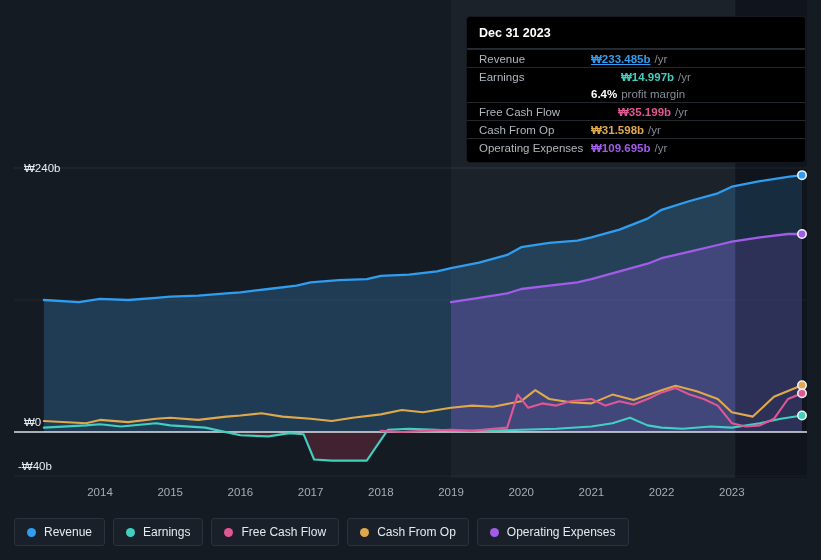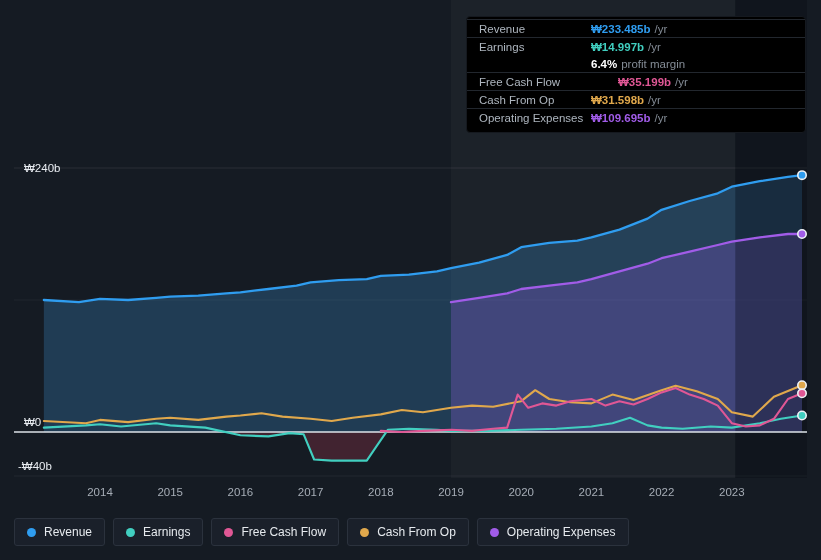--- a/index.html
+++ b/index.html
@@ -83,6 +83,7 @@
     </svg>
 
   <div id="tooltip">
+    <div class="thead">Dec 31 2023</div>
     <div id="tooltip-rows">
         <div class="trow sep">
           <span class="tlabel">Revenue</span>

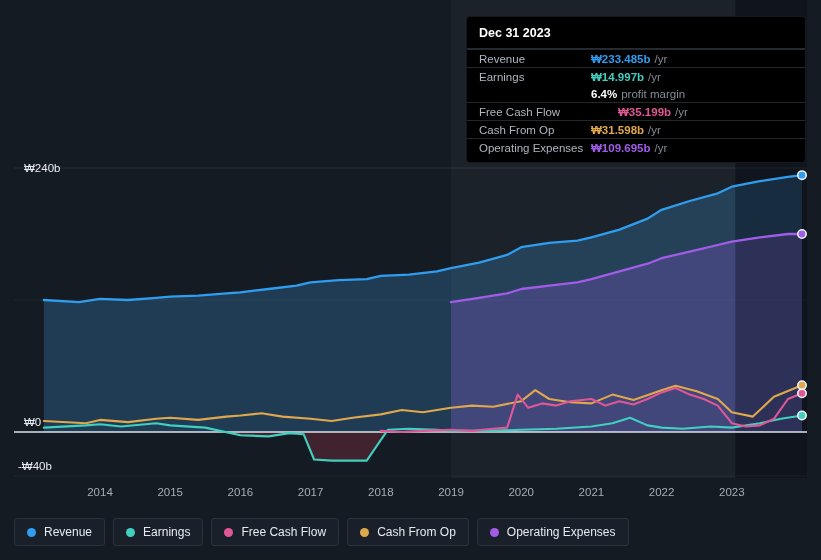--- a/index.html
+++ b/index.html
@@ -87,7 +87,7 @@
     <div id="tooltip-rows">
         <div class="trow sep">
           <span class="tlabel">Revenue</span>
-          <span class="tvalue" style="color: rgb(47, 157, 240);">₩233.485b</span>
+          <span class="tvalue" style="color: rgb(47, 157, 240); text-decoration: underline;">₩233.485b</span>
           <span class="tsuffix">/yr</span>
         </div>
         <div class="trow sep">

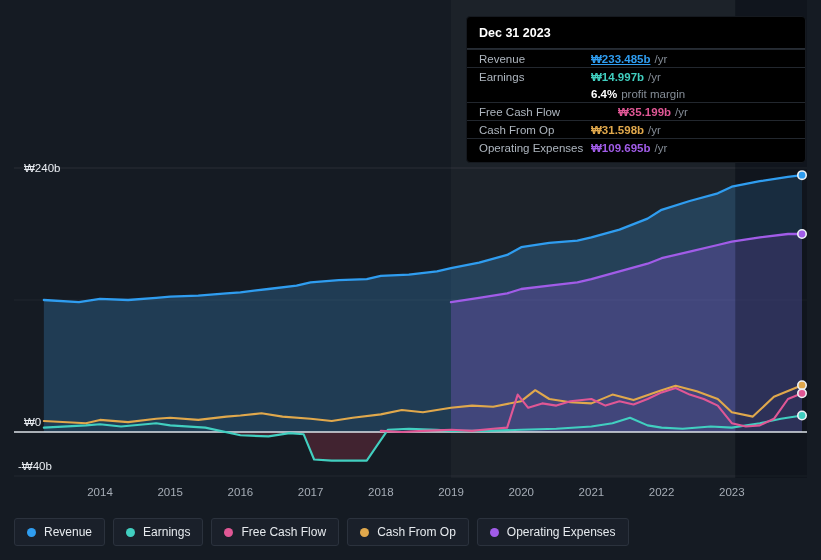--- a/index.html
+++ b/index.html
@@ -92,7 +92,7 @@
         </div>
         <div class="trow sep">
           <span class="tlabel">Earnings</span>
-          <span class="tvalue" style="color: rgb(65, 207, 192);">₩14.997b</span>
+          <span class="tvalue" style="color: rgb(65, 207, 192); margin-left: 30px;">₩14.997b</span>
           <span class="tsuffix">/yr</span>
         </div>
         <div class="trow">

